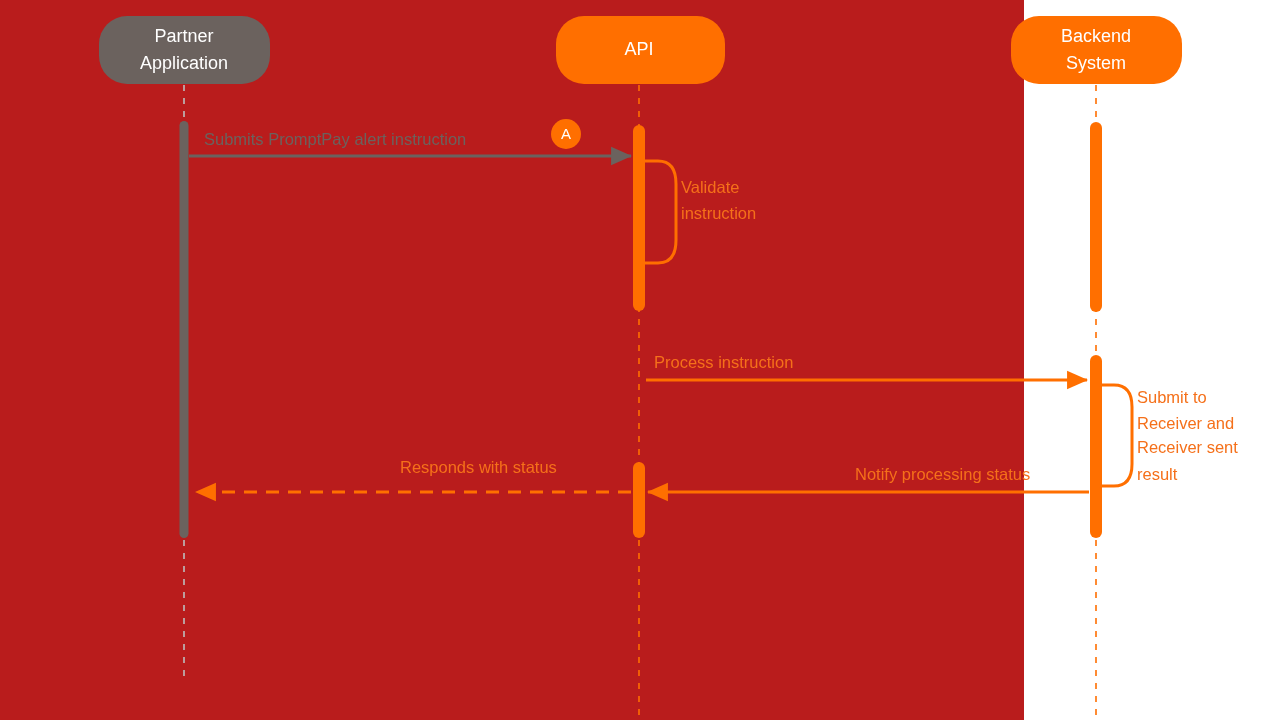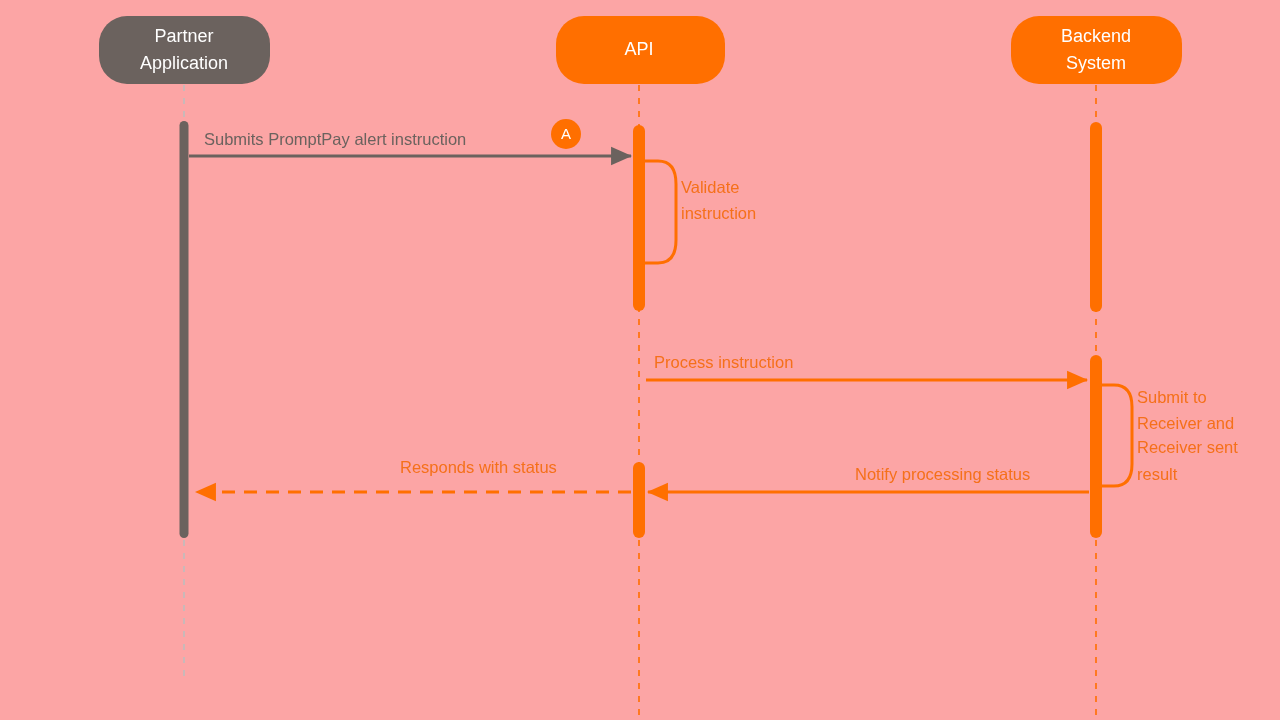--- a/index.html
+++ b/index.html
@@ -15,9 +15,9 @@
   }
   #canvas {
     position: relative;
-    width: 1280px;
+    width: 1024px;
     height: 720px;
-    background: #fca5a5;
+    background: #b91c1c;
   }
   svg#diagram {
     position: absolute;

